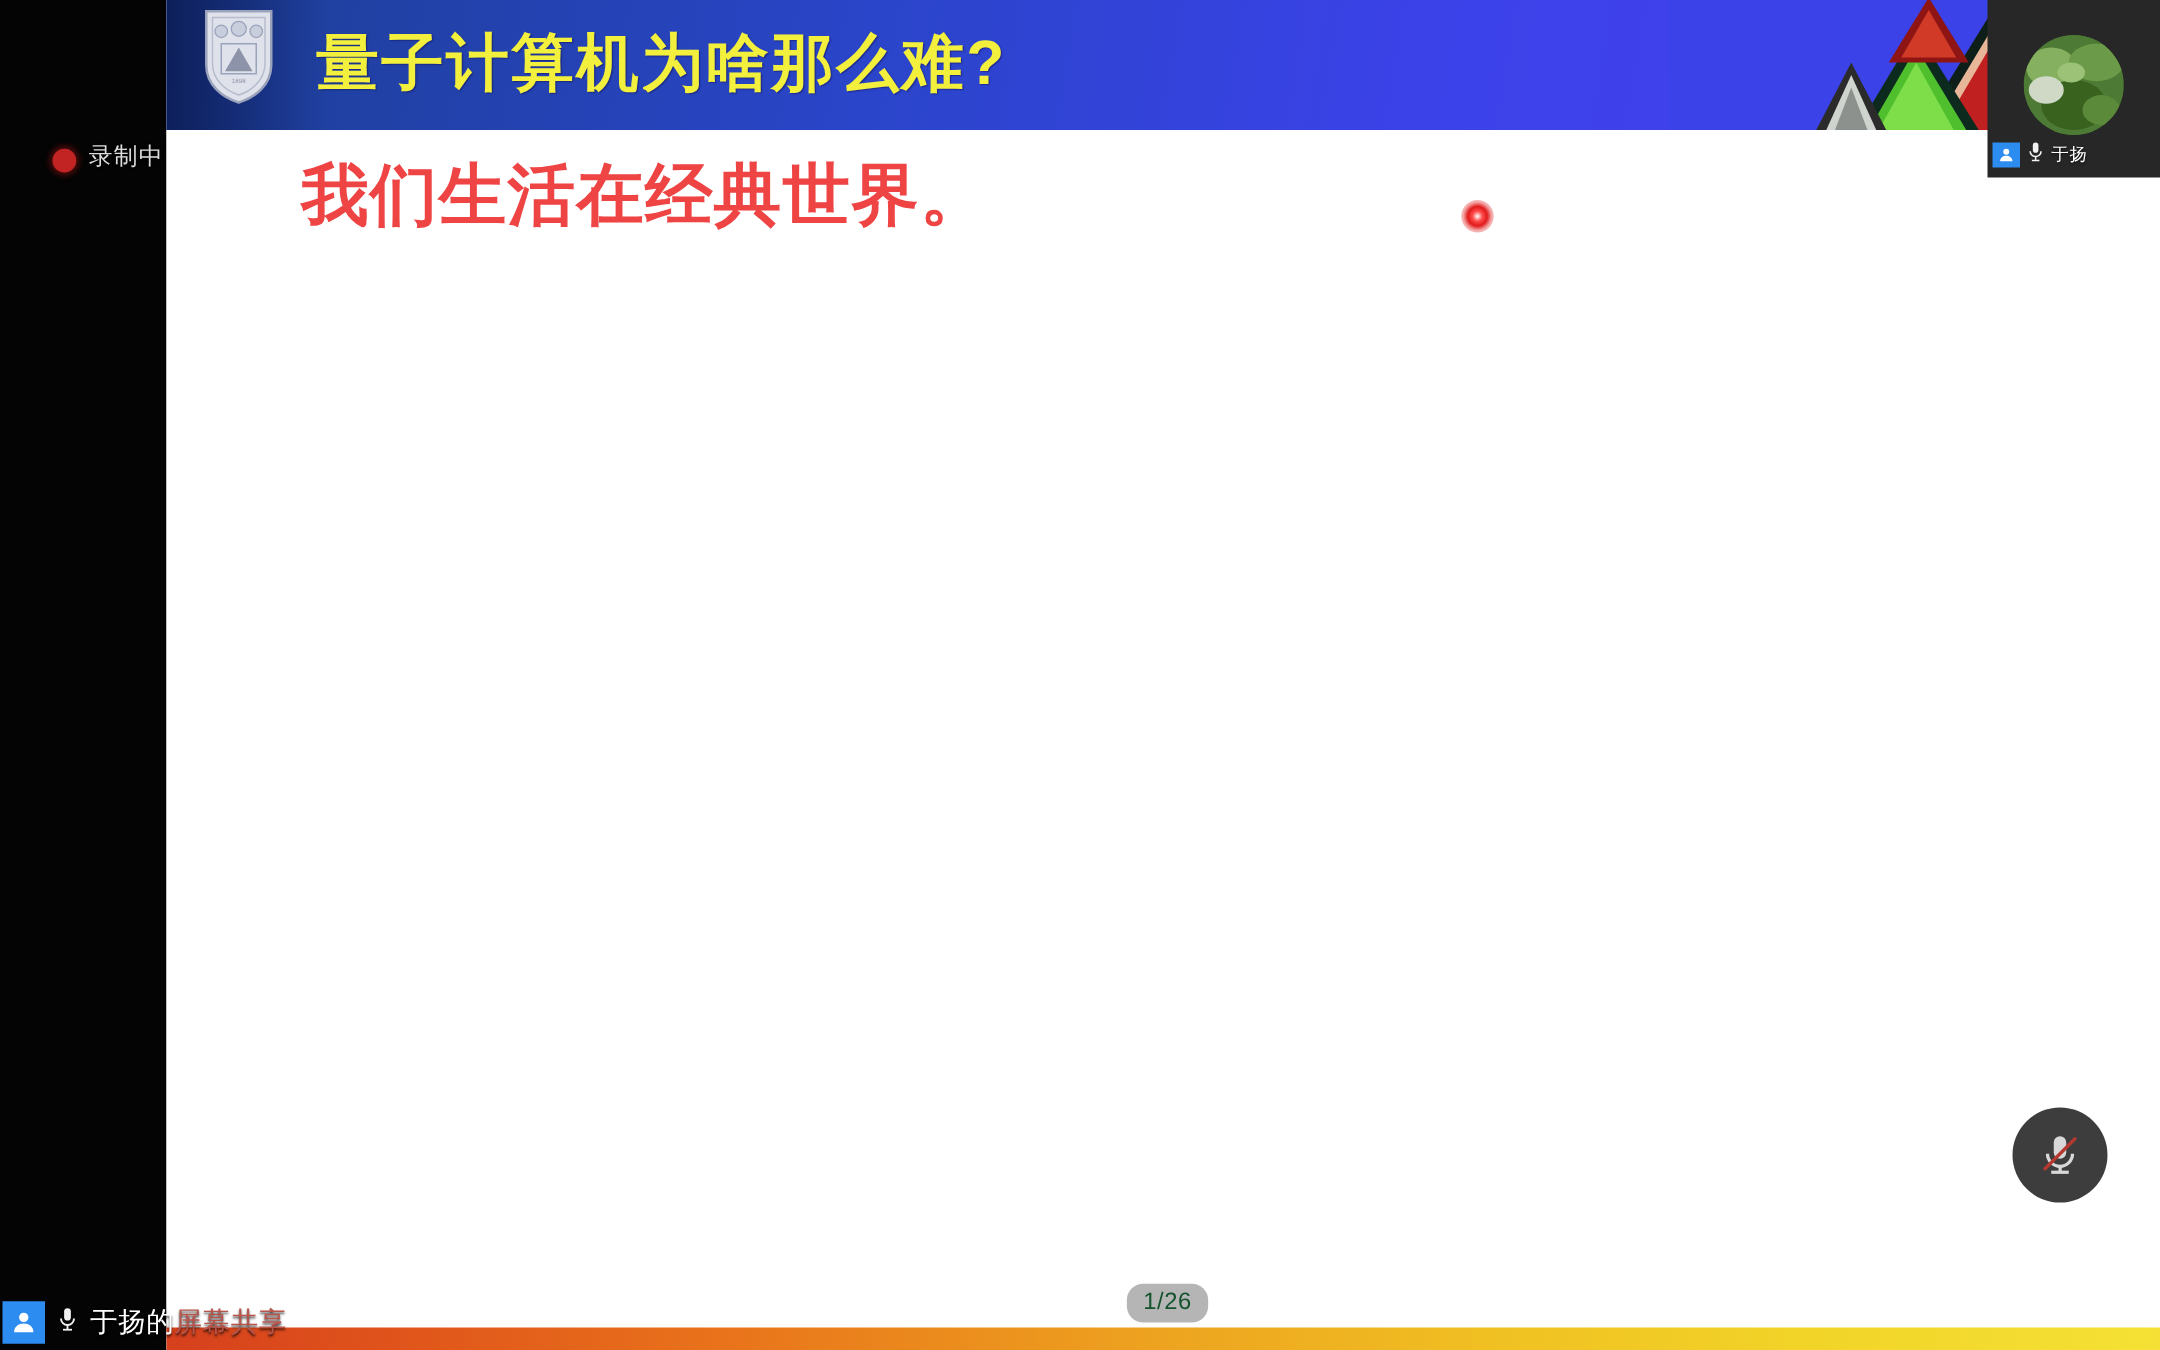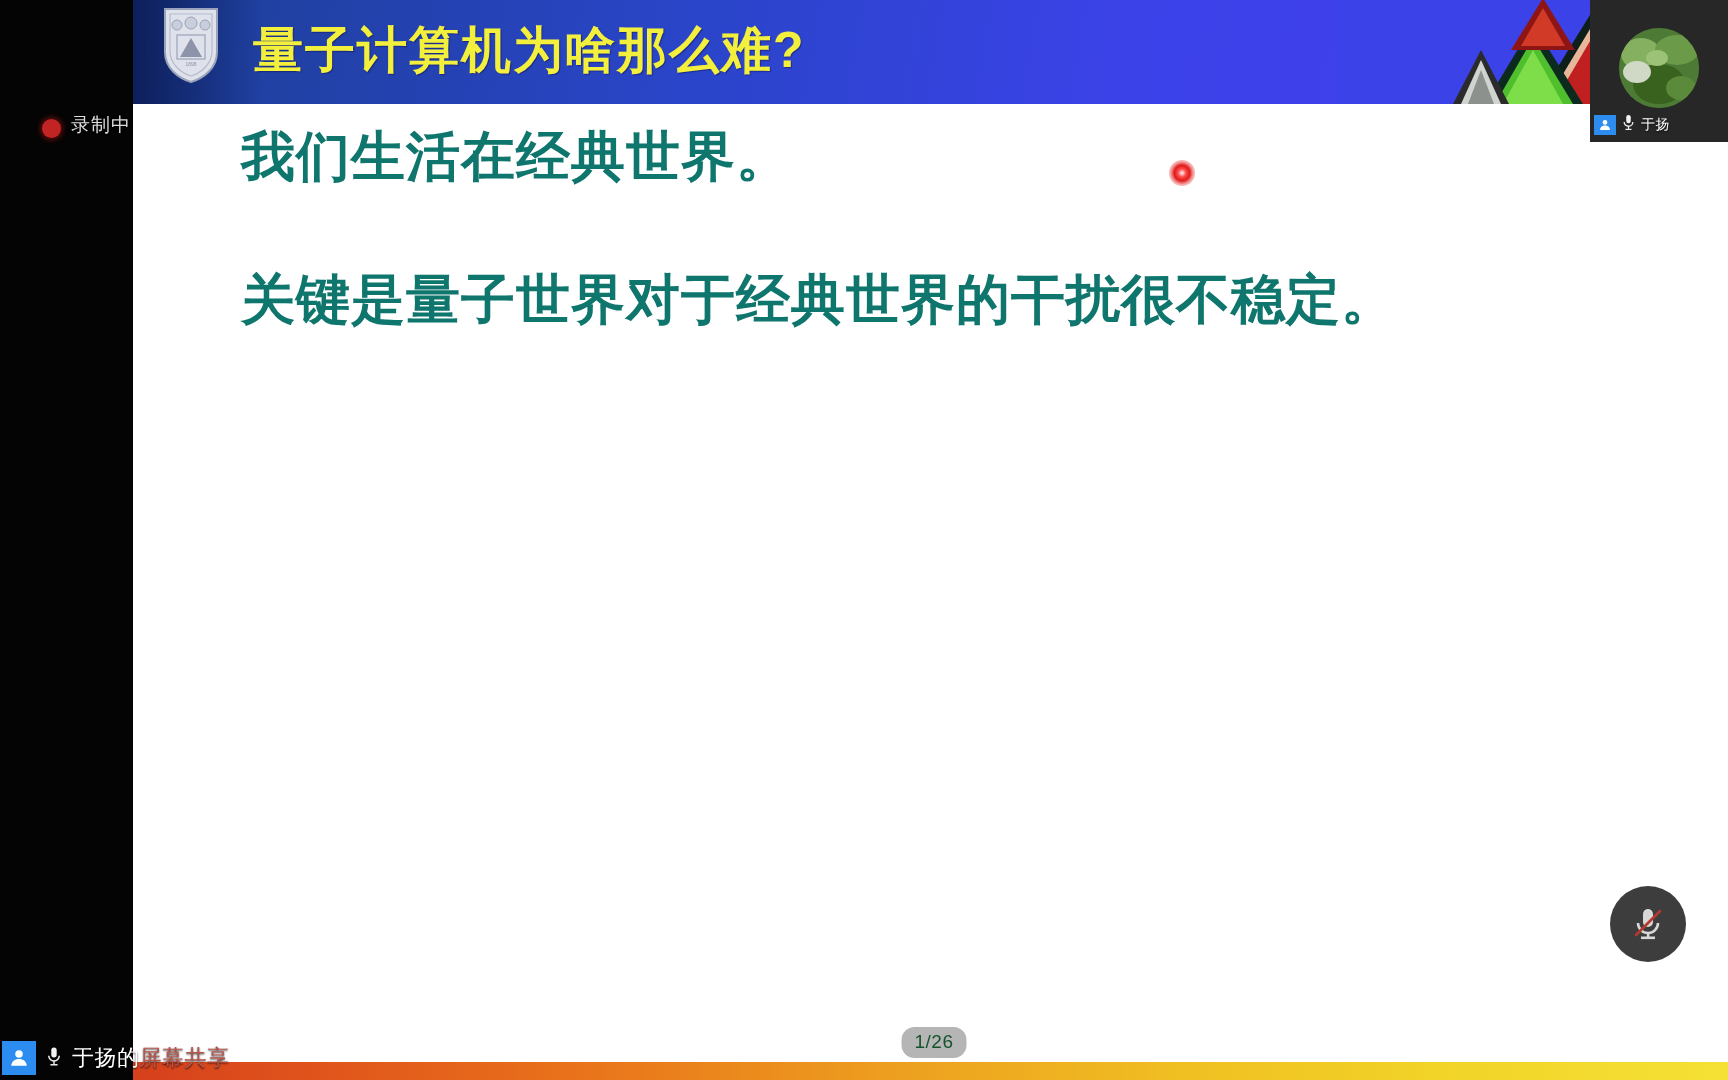--- a/index.html
+++ b/index.html
@@ -124,7 +124,7 @@
     right: 40px;
   }
   .slide-line {
-    color: #0f766e;
+    color: #ef4444;
     font-size: 54px;
     font-weight: bold;
     line-height: 1.05;

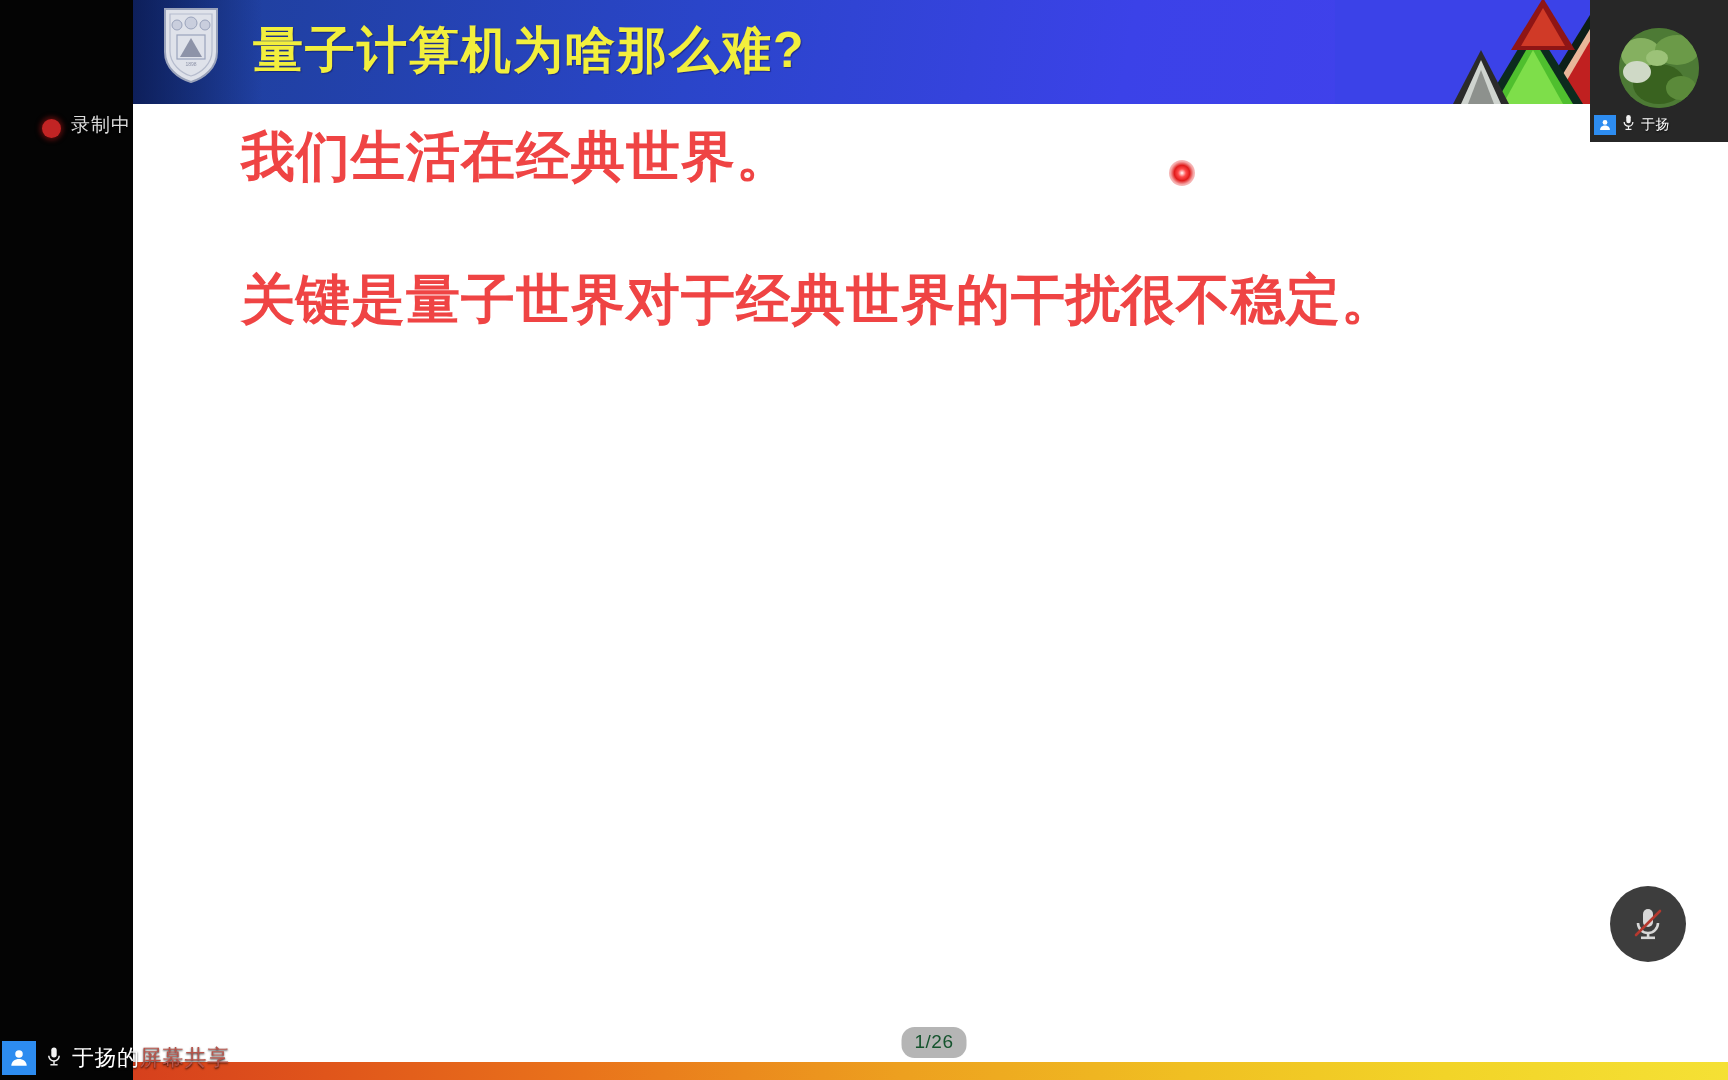--- a/index.html
+++ b/index.html
@@ -340,7 +340,6 @@
 
     <div id="slide-body">
       <p class="slide-line">我们生活在经典世界。</p>
-      <p class="slide-line">关键是量子世界对于经典世界的干扰很不稳定。</p>
     </div>
 
     <div id="page-pill">1/26</div>

